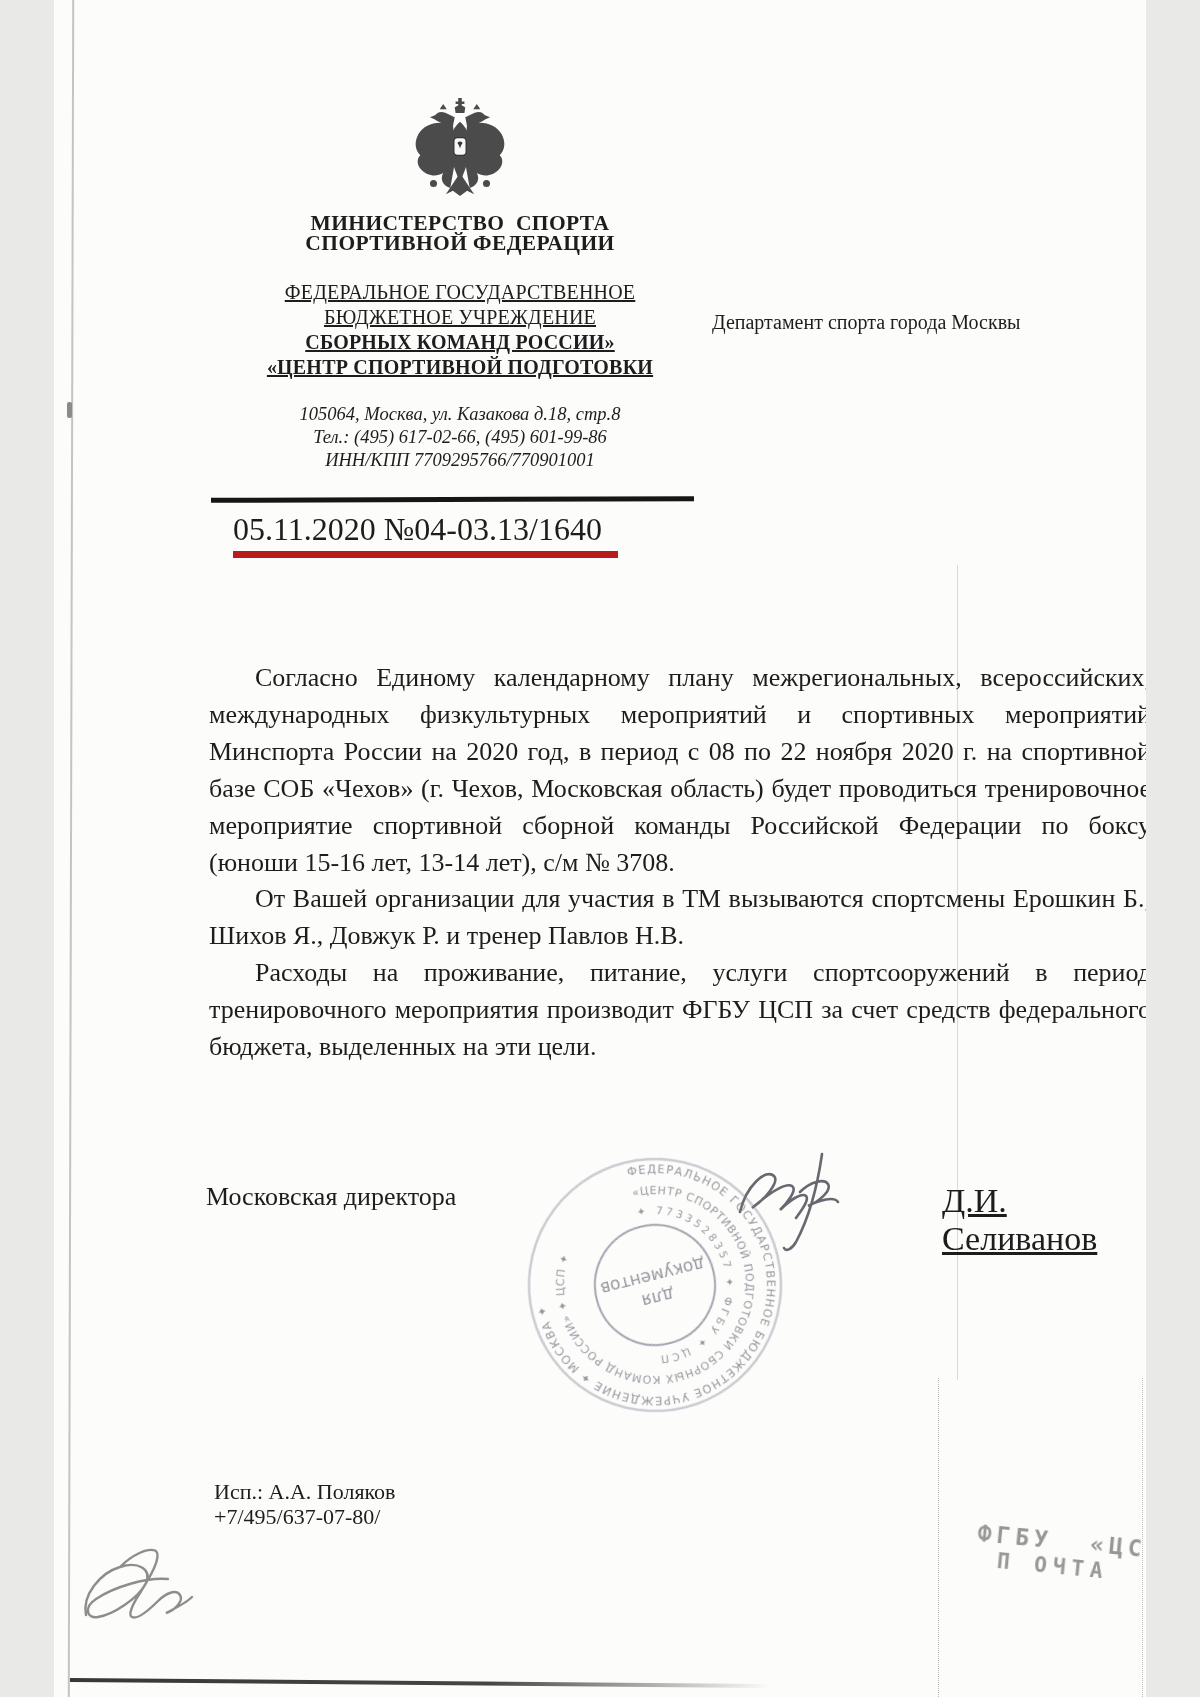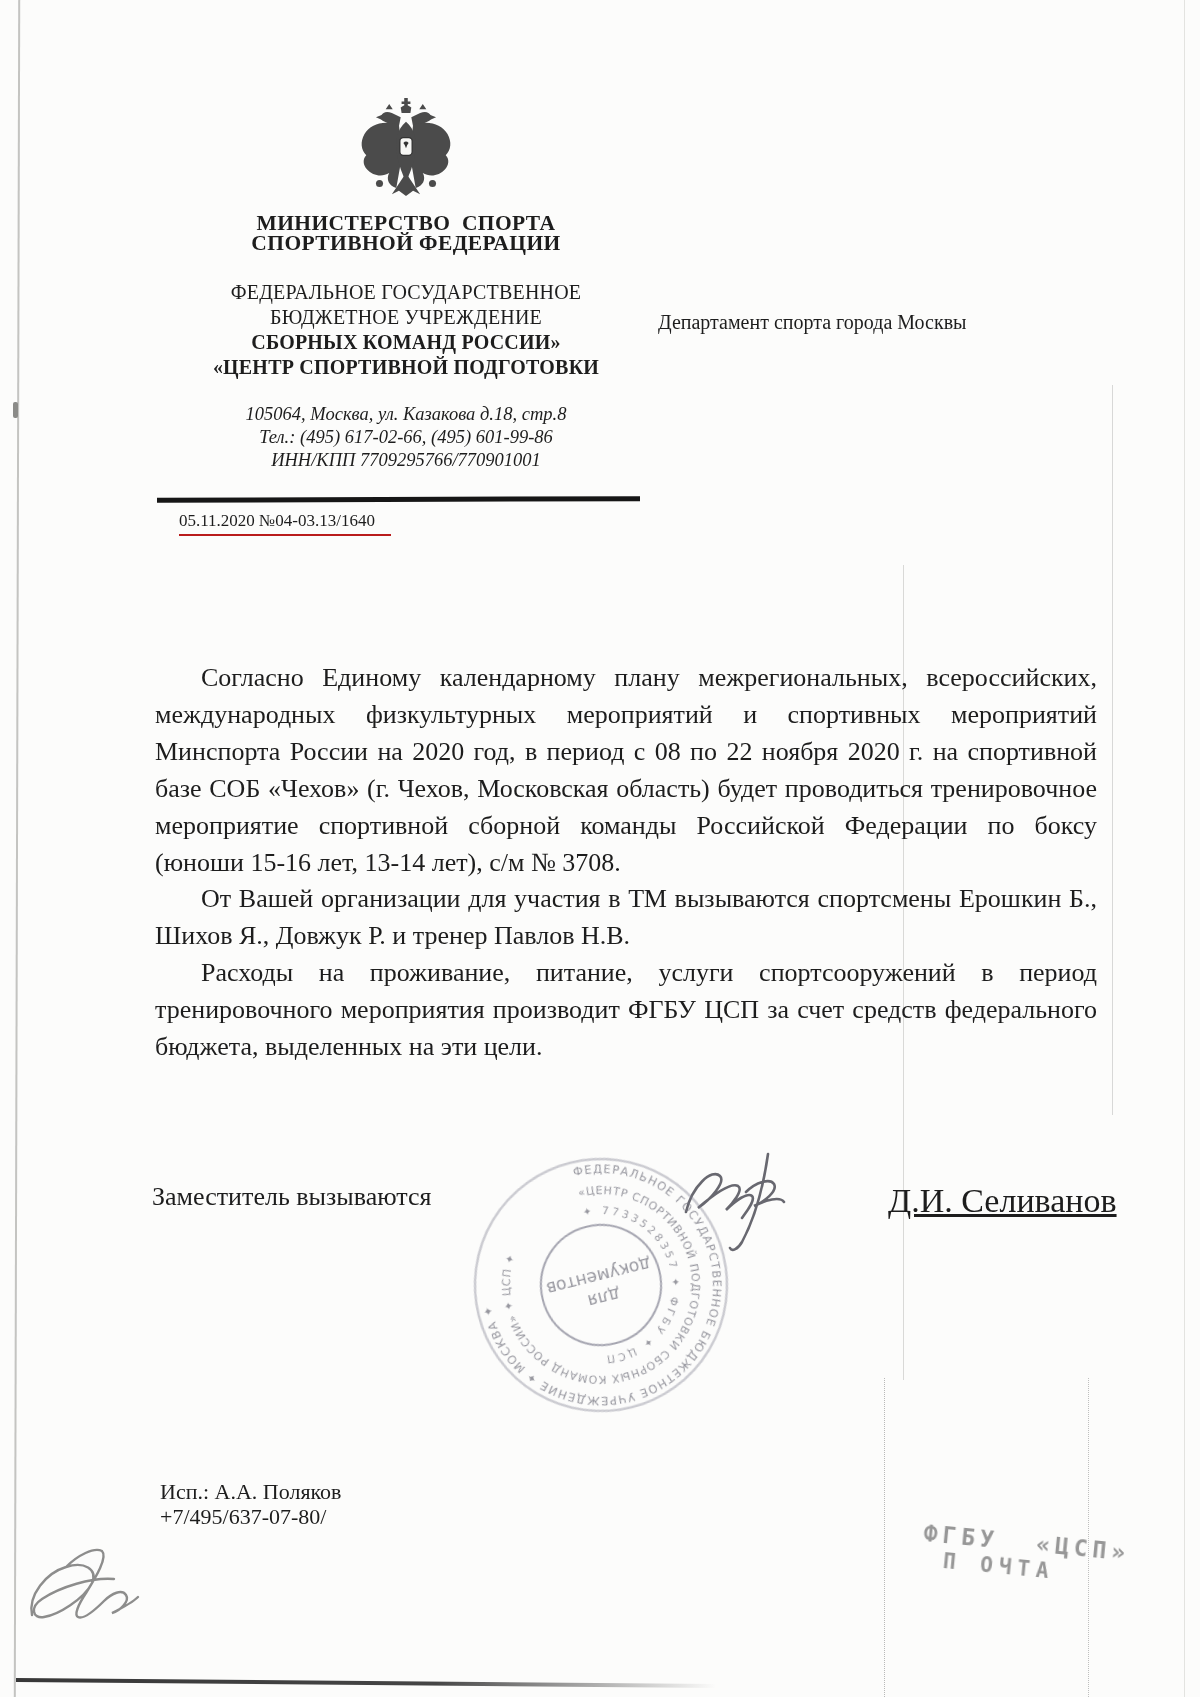--- a/index.html
+++ b/index.html
@@ -4,7 +4,7 @@
 <style>
   html,body{margin:0;padding:0;background:#e9e9e7;}
   #page{
-    position:relative;width:1200px;height:1697px;margin:0 auto;
+    position:relative;width:1092px;height:1697px;margin:0 auto;
     background:#fcfcfb;overflow:hidden;
     font-family:"Liberation Serif", serif;color:#1d1d1d;
   }

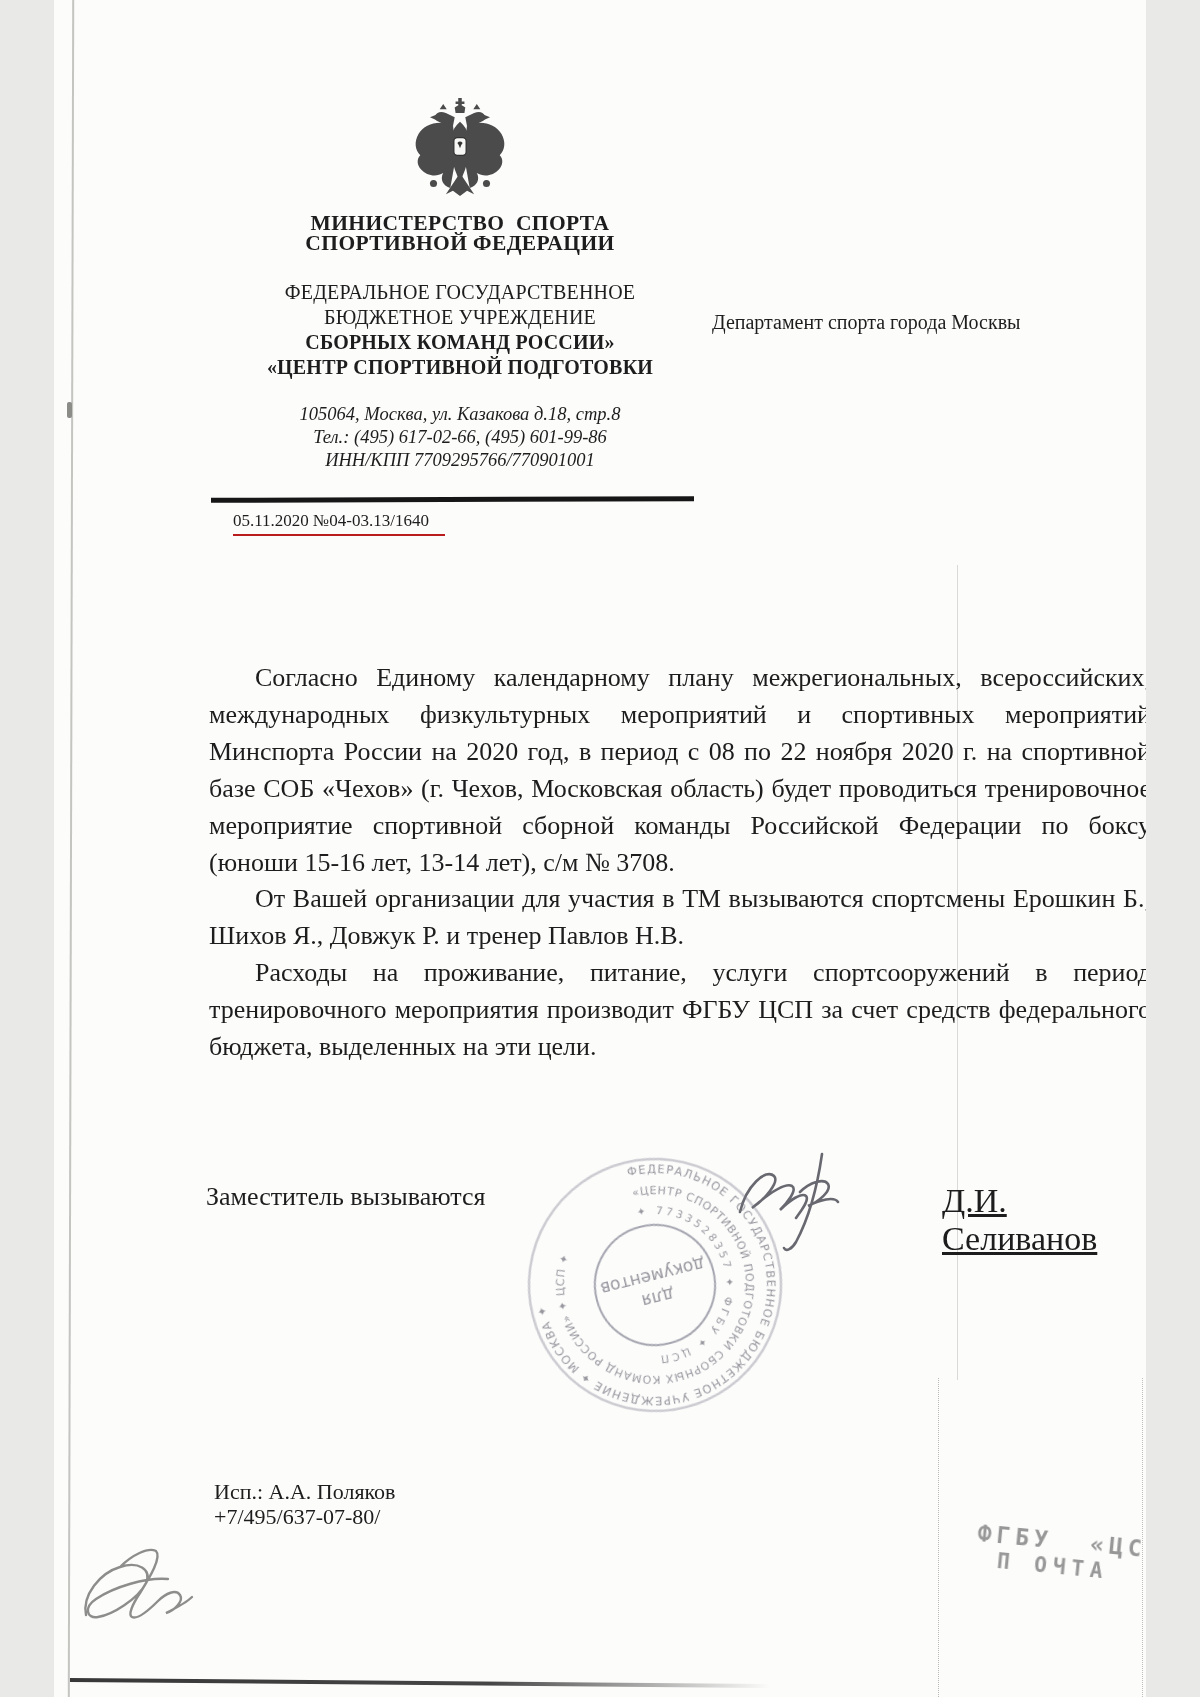--- a/index.html
+++ b/index.html
@@ -14,7 +14,7 @@
   .letterhead{left:150px;top:94px;width:512px;text-align:center;}
   .emblem-wrap{display:flex;justify-content:center;}
   .ministry{margin-top:7px;font-weight:bold;font-size:21.5px;line-height:20px;letter-spacing:.4px;}
-  .orgblock{margin-top:27px;font-size:20px;line-height:25px;letter-spacing:.2px;}
+  .orgblock{margin-top:27px;font-size:20px;line-height:25px;letter-spacing:.2px;text-decoration:underline;}
   .orgblock .bold{font-weight:bold;}
   .addrblock{margin-top:23px;font-size:18.5px;line-height:23px;font-style:italic;}
   

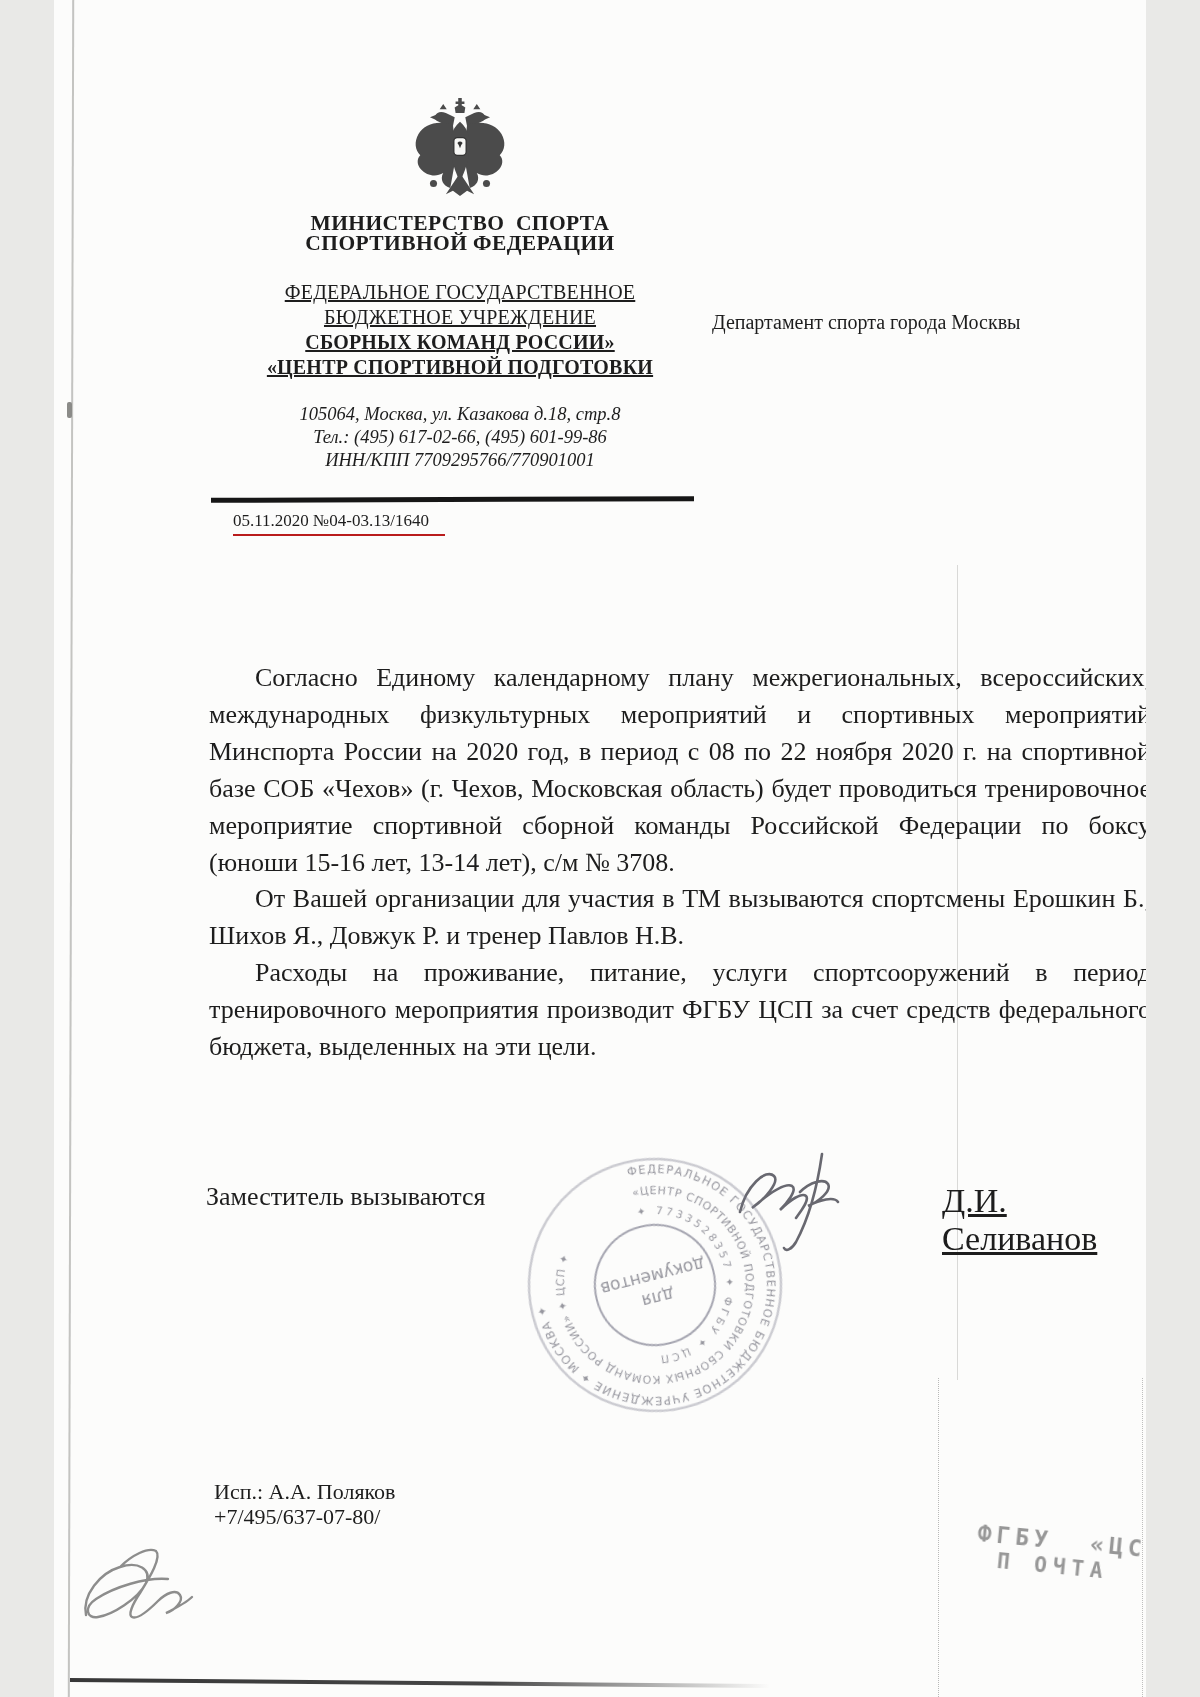--- a/index.html
+++ b/index.html
@@ -20,7 +20,7 @@
   
   .recipient{left:658px;top:311px;width:445px;font-size:20px;}
   .rule{left:157px;top:497px;width:483px;height:5px;background:#161616;transform:rotate(-0.2deg);}
-  .refline{left:179px;top:511px;font-size:17px;border-bottom:2px solid #b91c1c;padding:0 16px 3px 0;}
+  .refline{left:179px;top:511px;font-size:32px;border-bottom:7px solid #b91c1c;padding:0 16px 3px 0;}
   
   .body-text{left:155px;top:660px;width:942px;font-size:26px;line-height:36.9px;text-align:justify;}
   .body-text p{margin:0;text-indent:46px;}

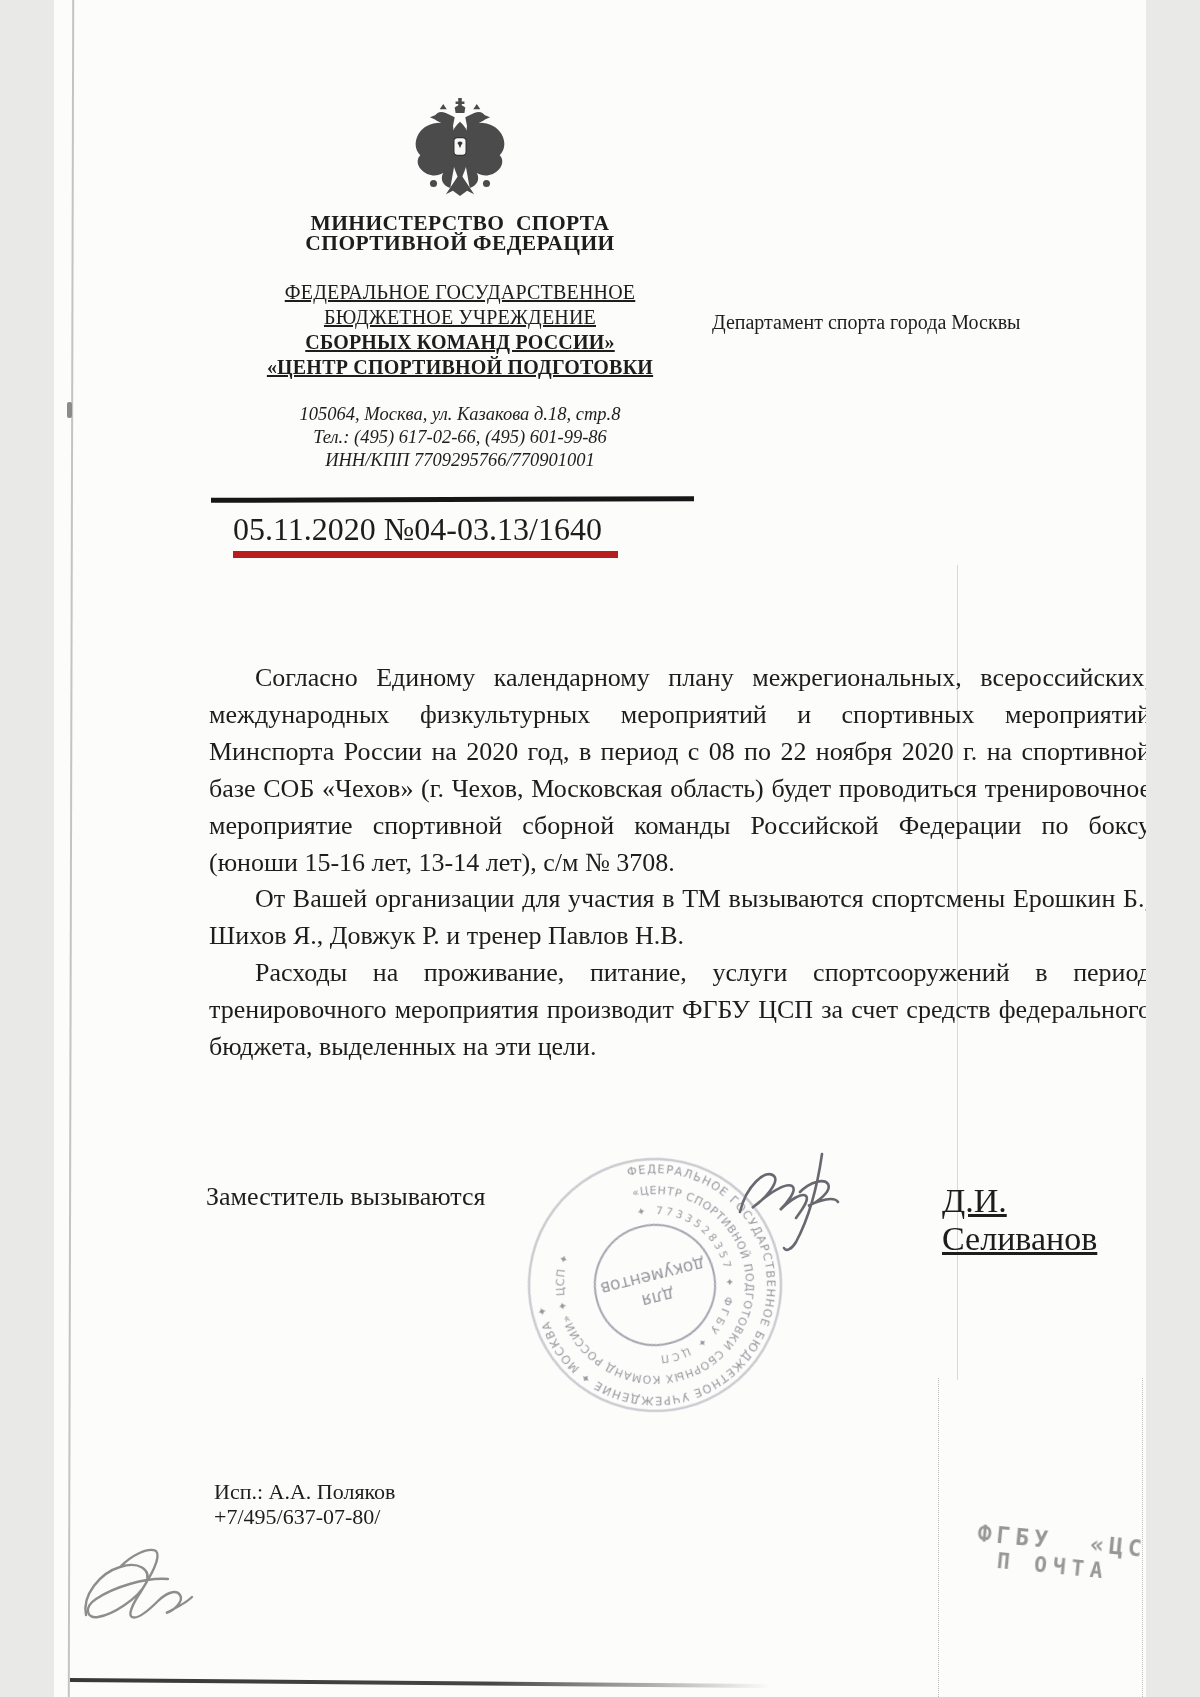--- a/index.html
+++ b/index.html
@@ -114,7 +114,7 @@
     <p>Расходы на проживание, питание, услуги спортсооружений в период тренировочного мероприятия производит ФГБУ ЦСП за счет средств федерального бюджета, выделенных на эти цели.</p>
   </div>
 
-  <div class="abs sig-title">Заместитель вызываются</div>
+  <div class="abs sig-title">Московская директора</div>
   <div class="abs sig-name">Д.И. Селиванов</div>
 
   <div class="abs autograph">

